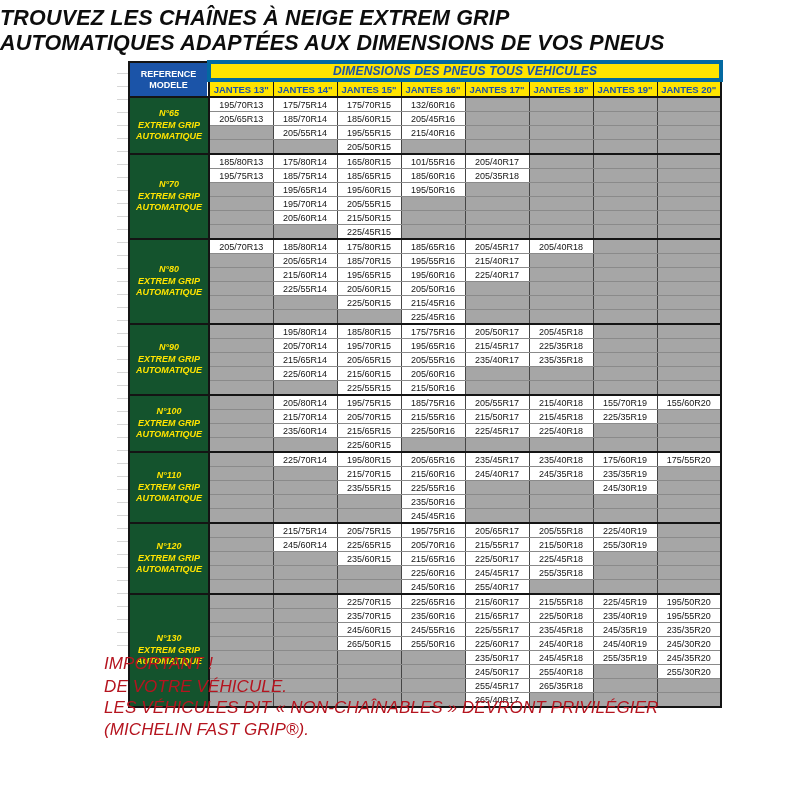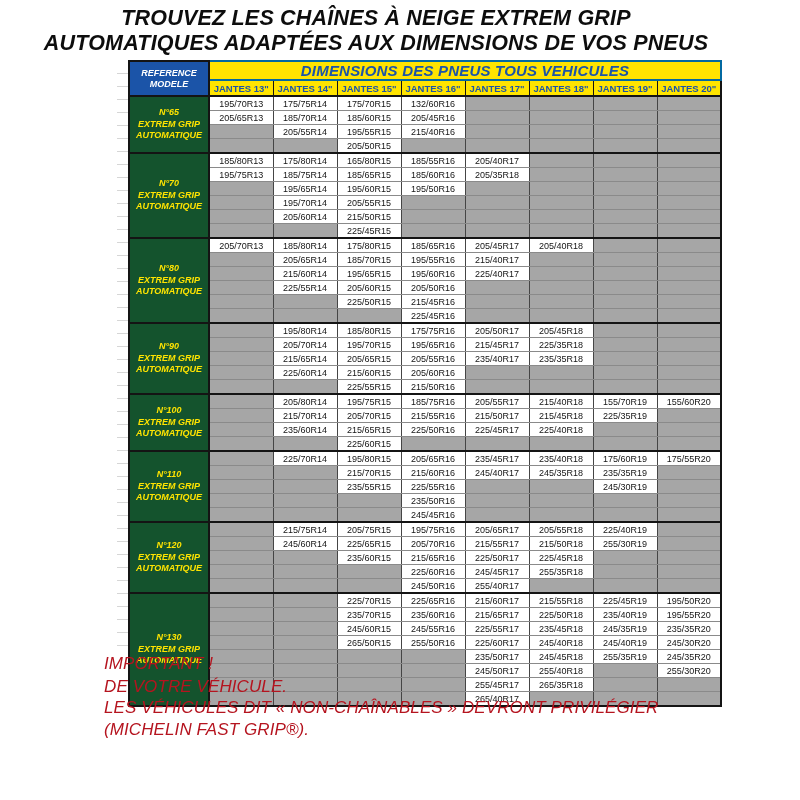--- a/index.html
+++ b/index.html
@@ -8,7 +8,7 @@
     font-family:"Liberation Sans",sans-serif;overflow:hidden;
   }
   .title{
-    position:absolute;top:6px;left:0;width:752px;text-align:center;
+    position:absolute;top:6px;left:0;width:752px;text-align:left;
     font-weight:bold;font-style:italic;color:#0d0d0d;
     font-size:21.5px;line-height:25px;letter-spacing:.2px;
   }

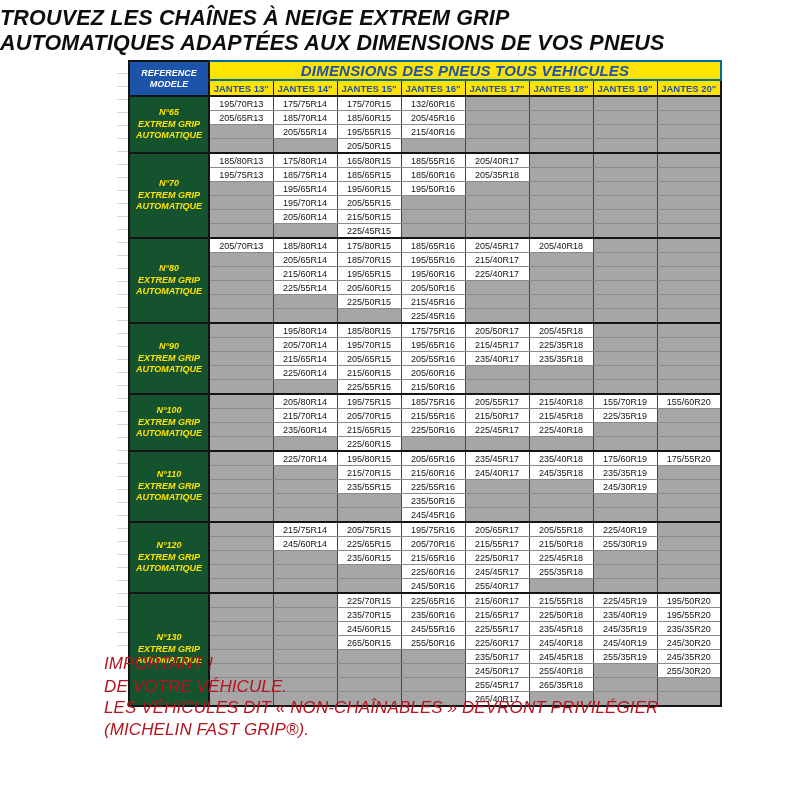--- a/index.html
+++ b/index.html
@@ -26,7 +26,7 @@
     padding:0;overflow:hidden;white-space:nowrap;text-align:center;vertical-align:middle;
   }
   th.corner{
-    background:#1b54a8;color:#ffffff;font-weight:bold;font-style:italic;
+    background:#1b54a8;color:#ffffff;font-weight:bold;
     font-size:9px;line-height:11px;border:2px solid #141414;
   }
   th.dims{

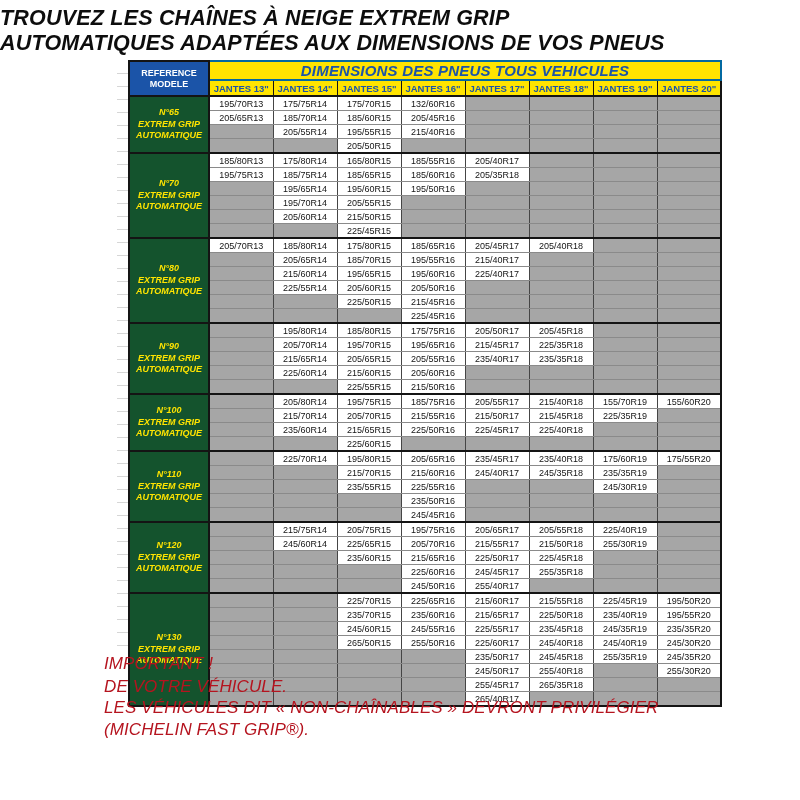--- a/index.html
+++ b/index.html
@@ -31,7 +31,7 @@
   }
   th.dims{
     background:#ffe400;color:#1b54a8;font-weight:bold;font-style:italic;
-    font-size:15px;height:14px;border:2px solid #0369a1;letter-spacing:.2px;
+    font-size:12px;height:14px;border:4px solid #0369a1;letter-spacing:.2px;
   }
   th.col-header{
     background:#ffe400;color:#1b54a8;font-weight:bold;

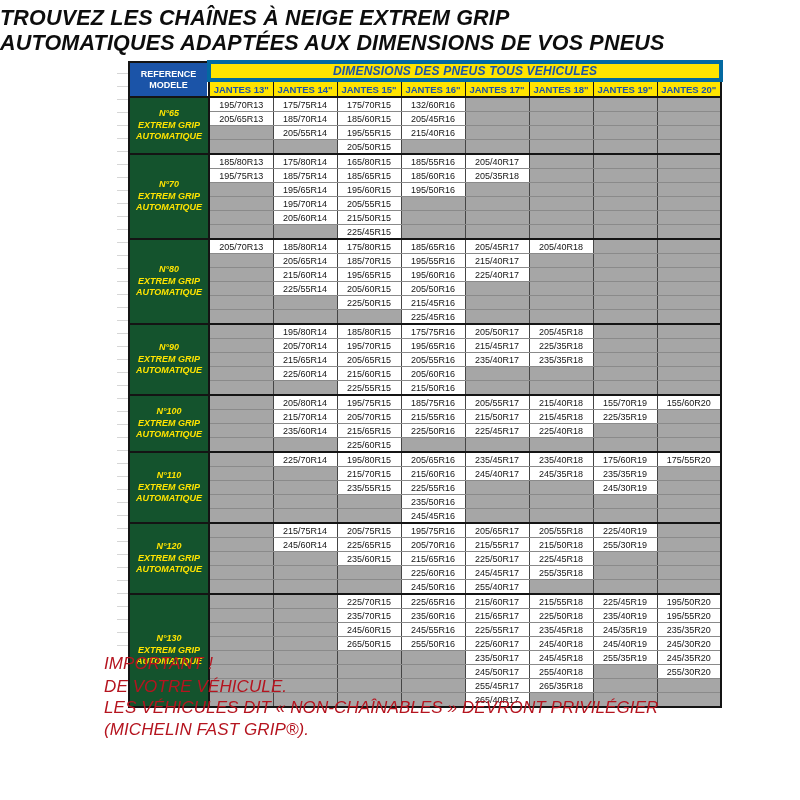--- a/index.html
+++ b/index.html
@@ -152,7 +152,7 @@
         <td class="size">185/80R13</td>
         <td class="size">175/80R14</td>
         <td class="size">165/80R15</td>
-        <td class="size">185/55R16</td>
+        <td class="size">101/55R16</td>
         <td class="size">205/40R17</td>
         <td class="empty"></td>
         <td class="empty"></td>

